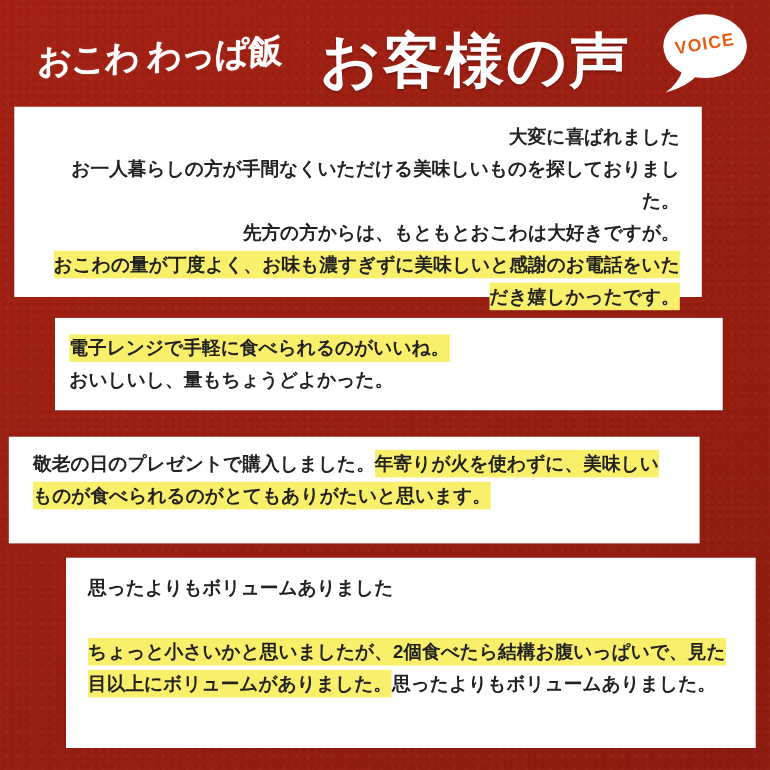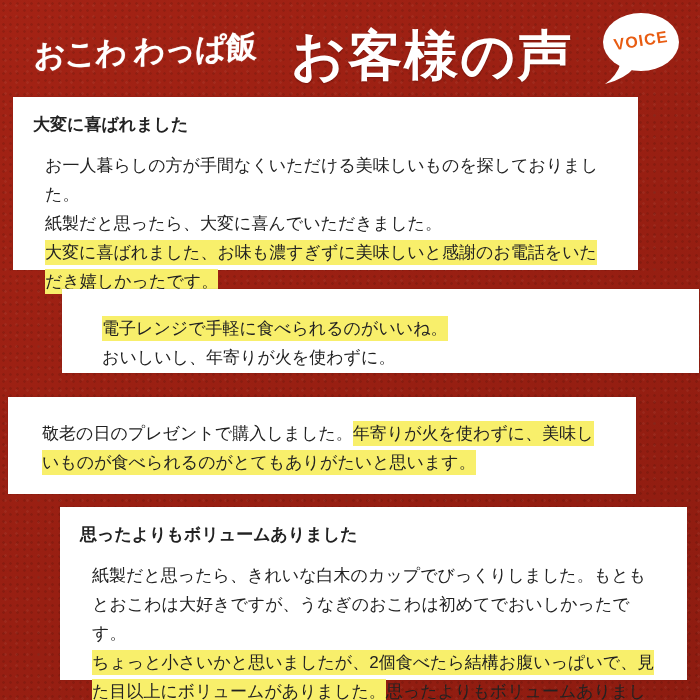--- a/index.html
+++ b/index.html
@@ -79,7 +79,7 @@
     line-height: 29px;
     box-shadow: 0 0 0 1px rgba(0,0,0,0.04);
   }
-  .card-1 { left: 13px; top: 97px;  width: 585px; height: 145px; padding: 13px 20px 15px; }
+  .card-1 { left: 13px; top: 97px;  width: 585px; height: 145px; padding: 13px 20px 15px; text-align: right; }
   .card-2 { left: 62px; top: 289px; width: 581px; height: 58px;  padding: 13px 28px 13px; }
   .card-3 { left: 8px;  top: 397px; width: 584px; height: 58px;  padding: 10px 22px 29px; }
   .card-4 { left: 60px; top: 507px; width: 587px; height: 145px; padding: 13px 20px 15px; }

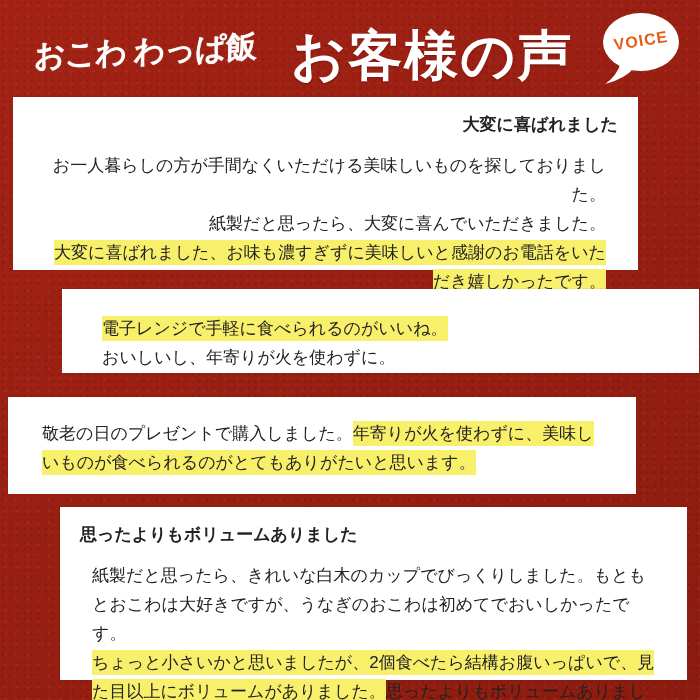--- a/index.html
+++ b/index.html
@@ -88,8 +88,9 @@
     font-weight: bold;
   }
   .review-body {
-    margin: 12px;
+    margin: 0;
     word-break: break-all;
+    font-weight: bold;
   }
   .seg-hl {
     background: var(--highlight, #f8ef6b);

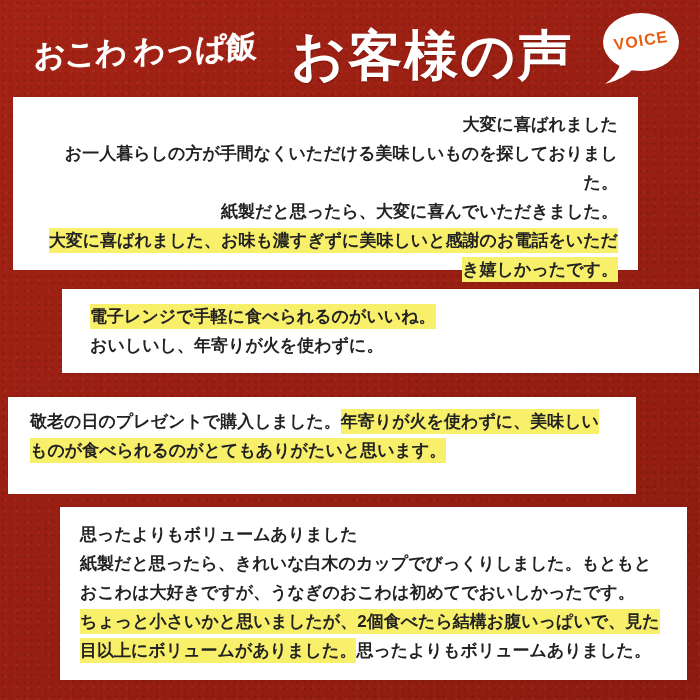--- a/index.html
+++ b/index.html
@@ -116,7 +116,7 @@
 
   <section class="card card-1">
       <div class="review-title">大変に喜ばれました</div>
-      <p class="review-body"><span class="seg">お一人暮らしの方が手間なくいただける美味しいものを探しておりました。</span><br><span class="seg">紙製だと思ったら、大変に喜んでいただきました。</span><br><span class="seg-hl">大変に喜ばれました、お味も濃すぎずに美味しいと感謝のお電話をいただき嬉しかったです。</span></p>
+      <p class="review-body"><span class="seg">お一人暮らしの方が手間なくいただける美味しいものを探しておりました。</span><br><span class="seg">先方の方からは、もともとおこわは大好きですが。</span><br><span class="seg-hl">大変に喜ばれました、お味も濃すぎずに美味しいと感謝のお電話をいただき嬉しかったです。</span></p>
     </section>
   <section class="card card-2">
       <p class="review-body"><span class="seg-hl">電子レンジで手軽に食べられるのがいいね。</span><br><span class="seg">おいしいし、年寄りが火を使わずに。</span></p>

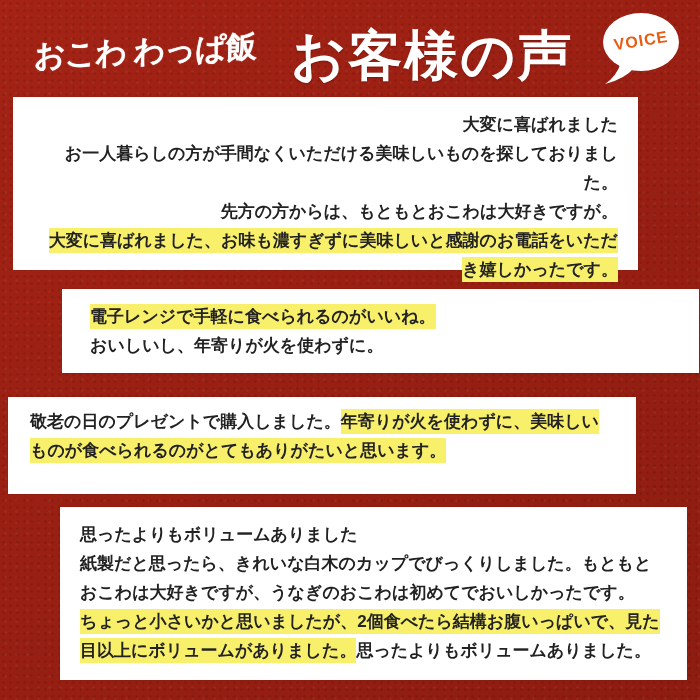--- a/index.html
+++ b/index.html
@@ -116,7 +116,7 @@
 
   <section class="card card-1">
       <div class="review-title">大変に喜ばれました</div>
-      <p class="review-body"><span class="seg">お一人暮らしの方が手間なくいただける美味しいものを探しておりました。</span><br><span class="seg">先方の方からは、もともとおこわは大好きですが。</span><br><span class="seg-hl">大変に喜ばれました、お味も濃すぎずに美味しいと感謝のお電話をいただき嬉しかったです。</span></p>
+      <p class="review-body"><span class="seg">お一人暮らしの方が手間なくいただける美味しいものを探しておりました。</span><br><span class="seg">先方の方からは、もともとおこわは大好きですが。</span><br><span class="seg-hl">おこわの量が丁度よく、お味も濃すぎずに美味しいと感謝のお電話をいただき嬉しかったです。</span></p>
     </section>
   <section class="card card-2">
       <p class="review-body"><span class="seg-hl">電子レンジで手軽に食べられるのがいいね。</span><br><span class="seg">おいしいし、年寄りが火を使わずに。</span></p>

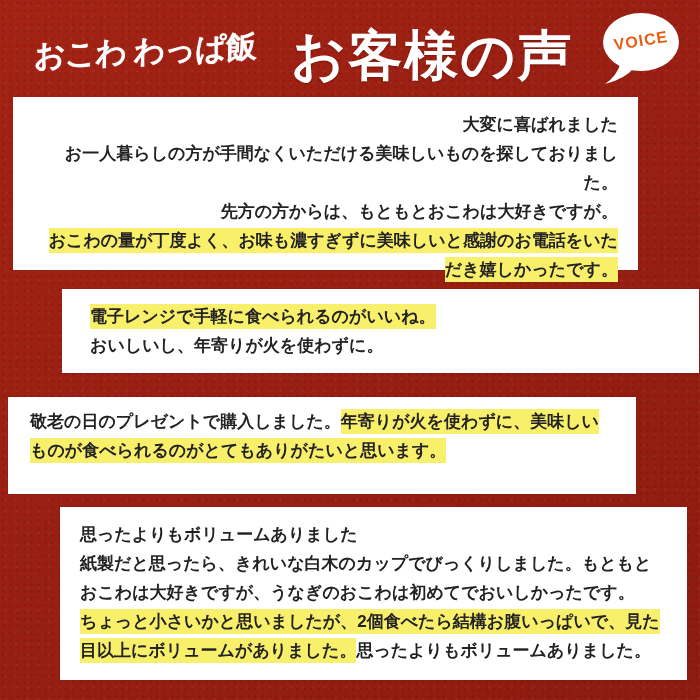--- a/index.html
+++ b/index.html
@@ -80,7 +80,7 @@
     box-shadow: 0 0 0 1px rgba(0,0,0,0.04);
   }
   .card-1 { left: 13px; top: 97px;  width: 585px; height: 145px; padding: 13px 20px 15px; text-align: right; }
-  .card-2 { left: 62px; top: 289px; width: 581px; height: 58px;  padding: 13px 28px 13px; }
+  .card-2 { left: 50px; top: 289px; width: 581px; height: 58px;  padding: 13px 13px 13px; }
   .card-3 { left: 8px;  top: 397px; width: 584px; height: 58px;  padding: 10px 22px 29px; }
   .card-4 { left: 60px; top: 507px; width: 587px; height: 145px; padding: 13px 20px 15px; }
 

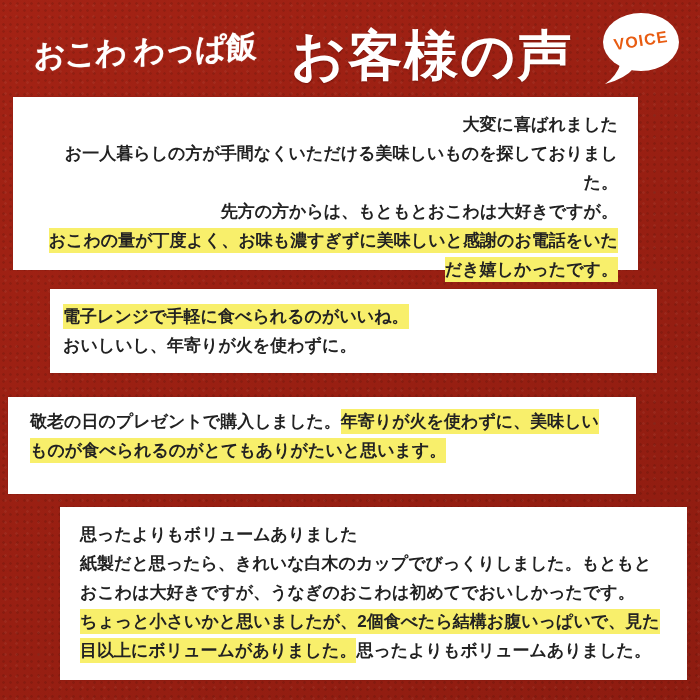--- a/index.html
+++ b/index.html
@@ -119,7 +119,7 @@
       <p class="review-body"><span class="seg">お一人暮らしの方が手間なくいただける美味しいものを探しておりました。</span><br><span class="seg">先方の方からは、もともとおこわは大好きですが。</span><br><span class="seg-hl">おこわの量が丁度よく、お味も濃すぎずに美味しいと感謝のお電話をいただき嬉しかったです。</span></p>
     </section>
   <section class="card card-2">
-      <p class="review-body"><span class="seg-hl">電子レンジで手軽に食べられるのがいいね。</span><br><span class="seg">おいしいし、年寄りが火を使わずに。</span></p>
+      <p class="review-body"><span class="seg-hl">電子レンジで手軽に食べられるのがいいね。</span><br><span class="seg">おいしいし、量もちょうどよかった。</span></p>
     </section>
   <section class="card card-3">
       <p class="review-body"><span class="seg">敬老の日のプレゼントで購入しました。</span><span class="seg-hl">年寄りが火を使わずに、美味しいものが食べられるのがとてもありがたいと思います。</span></p>

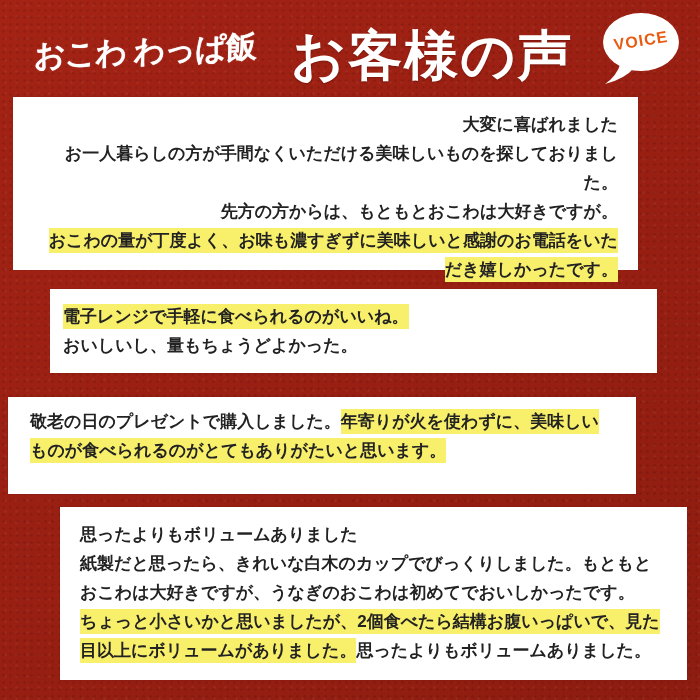--- a/index.html
+++ b/index.html
@@ -126,7 +126,7 @@
     </section>
   <section class="card card-4">
       <div class="review-title">思ったよりもボリュームありました</div>
-      <p class="review-body"><span class="seg">紙製だと思ったら、きれいな白木のカップでびっくりしました。もともとおこわは大好きですが、うなぎのおこわは初めてでおいしかったです。</span><br><span class="seg-hl">ちょっと小さいかと思いましたが、2個食べたら結構お腹いっぱいで、見た目以上にボリュームがありました。</span><span class="seg">思ったよりもボリュームありました。</span></p>
+      <p class="review-body"><br><span class="seg-hl">ちょっと小さいかと思いましたが、2個食べたら結構お腹いっぱいで、見た目以上にボリュームがありました。</span><span class="seg">思ったよりもボリュームありました。</span></p>
     </section>
 
 </div>

